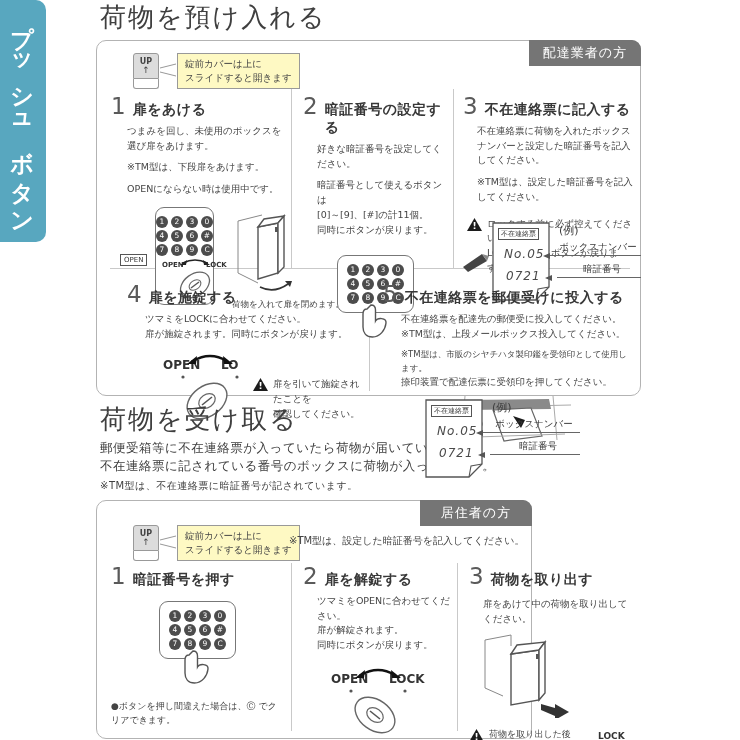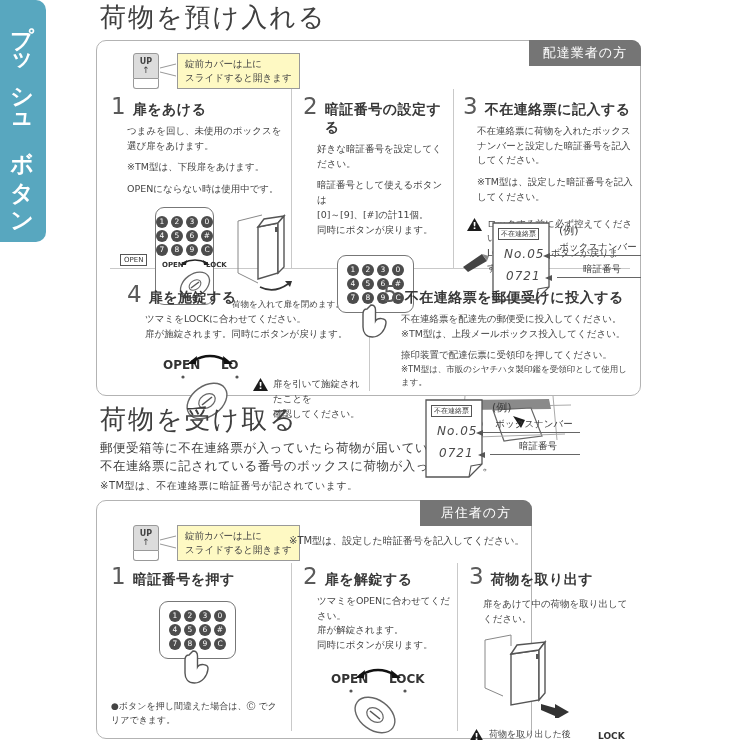--- a/index.html
+++ b/index.html
@@ -280,8 +280,8 @@
         <div>※TM型は、上段メールボックス投入してください。</div>
       </div>
       <div class="txt sp" style="padding-left:18px;">
+        <div style="font-size:8.5px;">※TM型は、市販のシヤチハタ製印鑑を受領印として使用します。</div>
         <div>捺印装置で配達伝票に受領印を押してください。</div>
-        <div style="font-size:8.5px;">※TM型は、市販のシヤチハタ製印鑑を受領印として使用します。</div>
       </div>
       <svg width="132" height="52" style="margin:4px 0 0 58px;">
         <line x1="0" y1="14" x2="130" y2="11" stroke="#aaa" stroke-width="1"></line>

